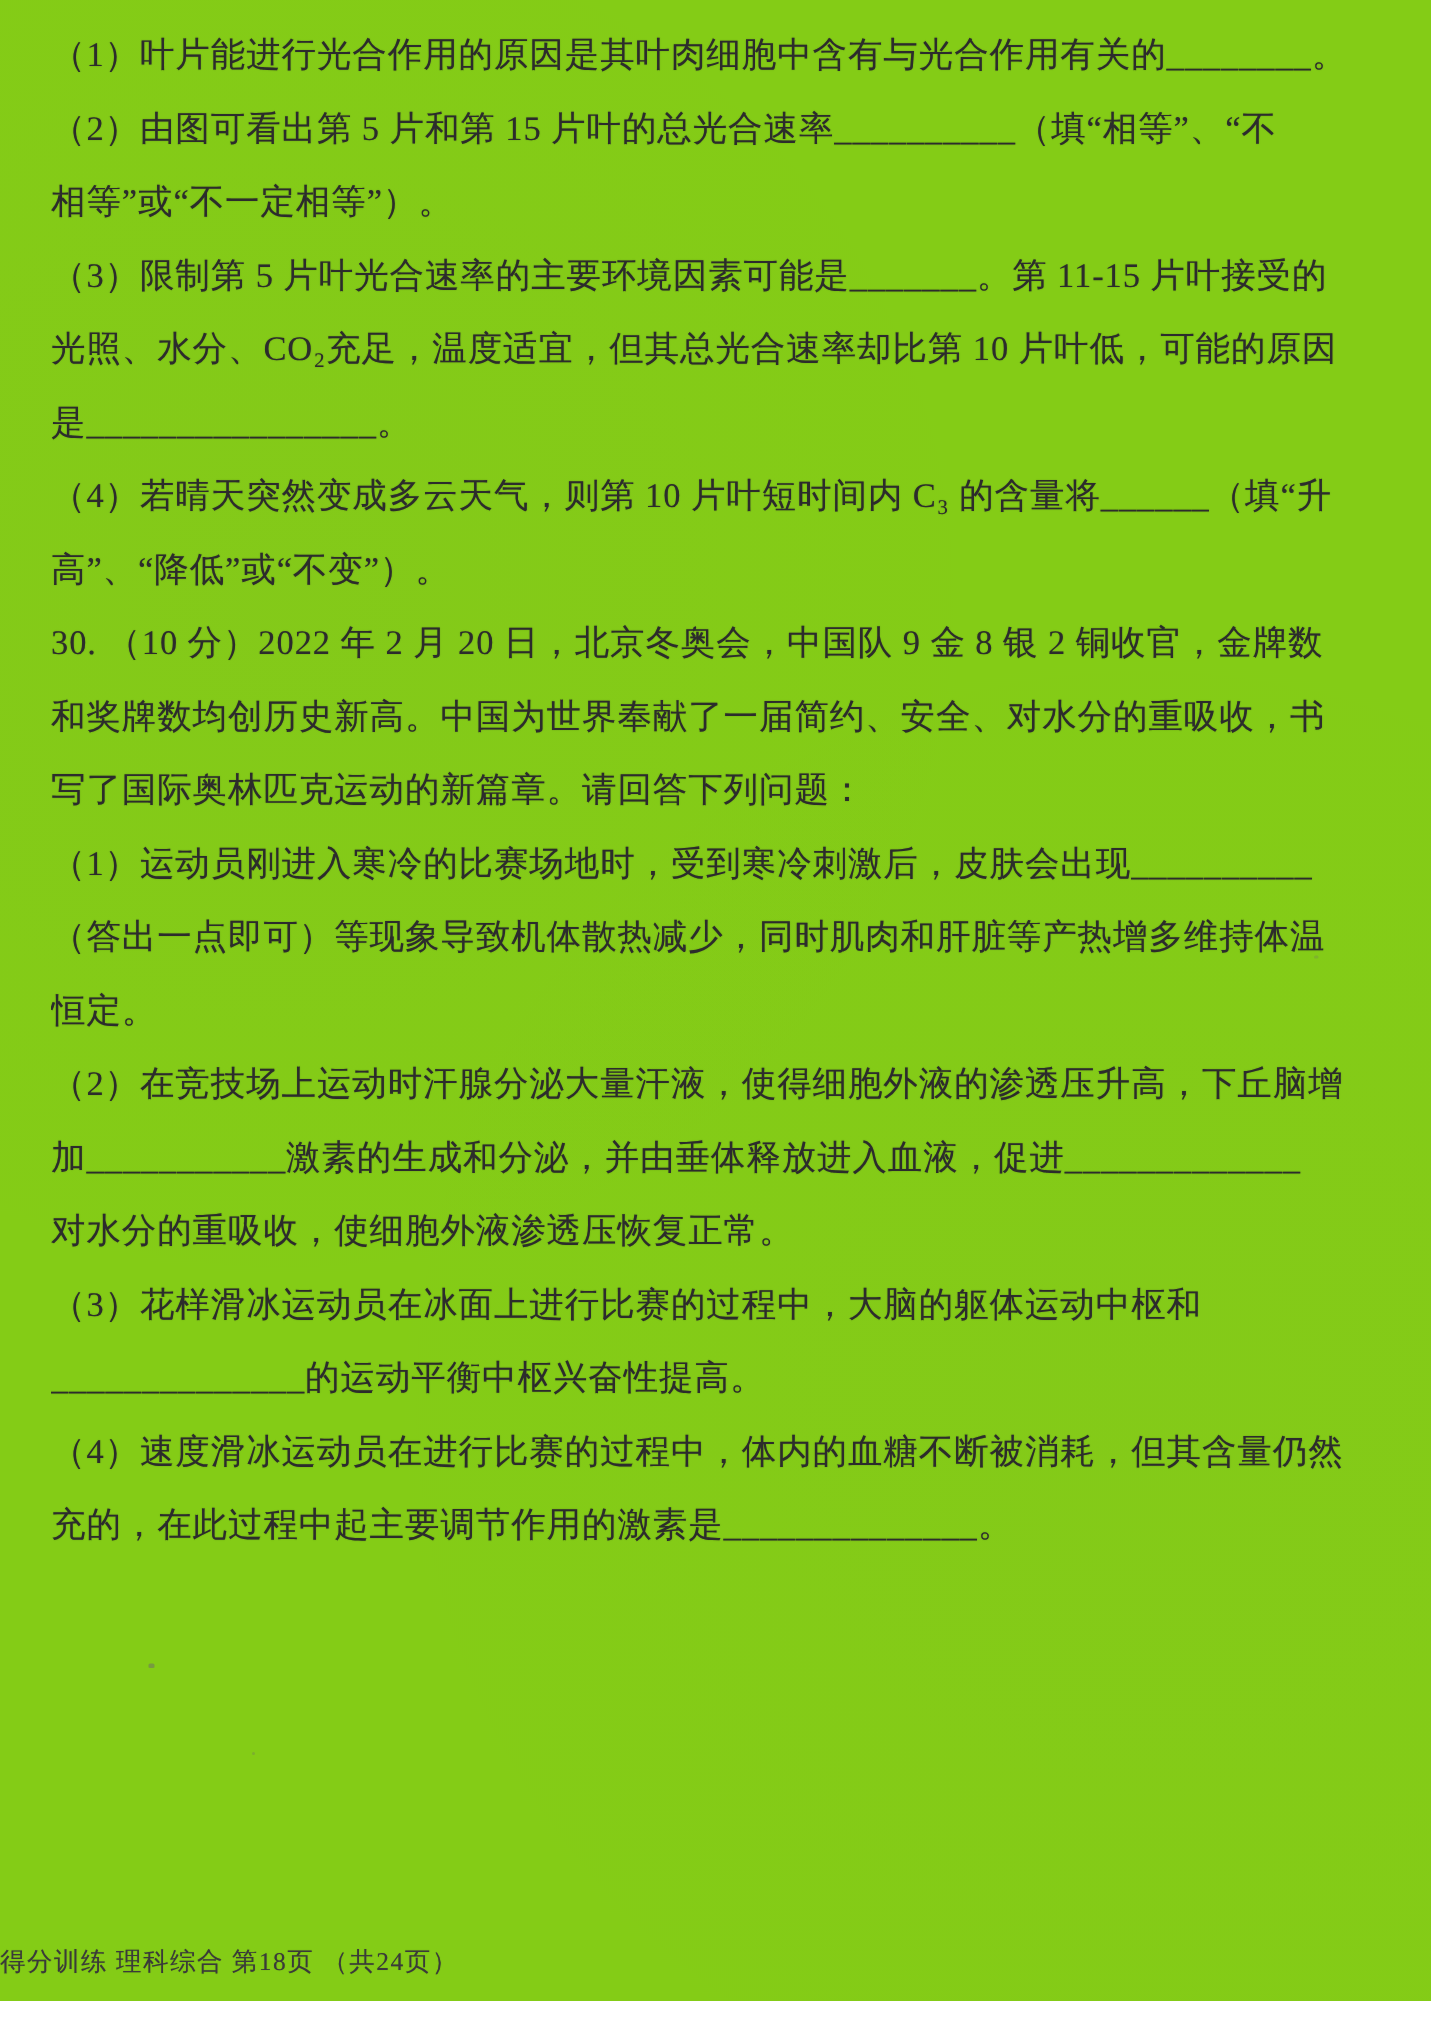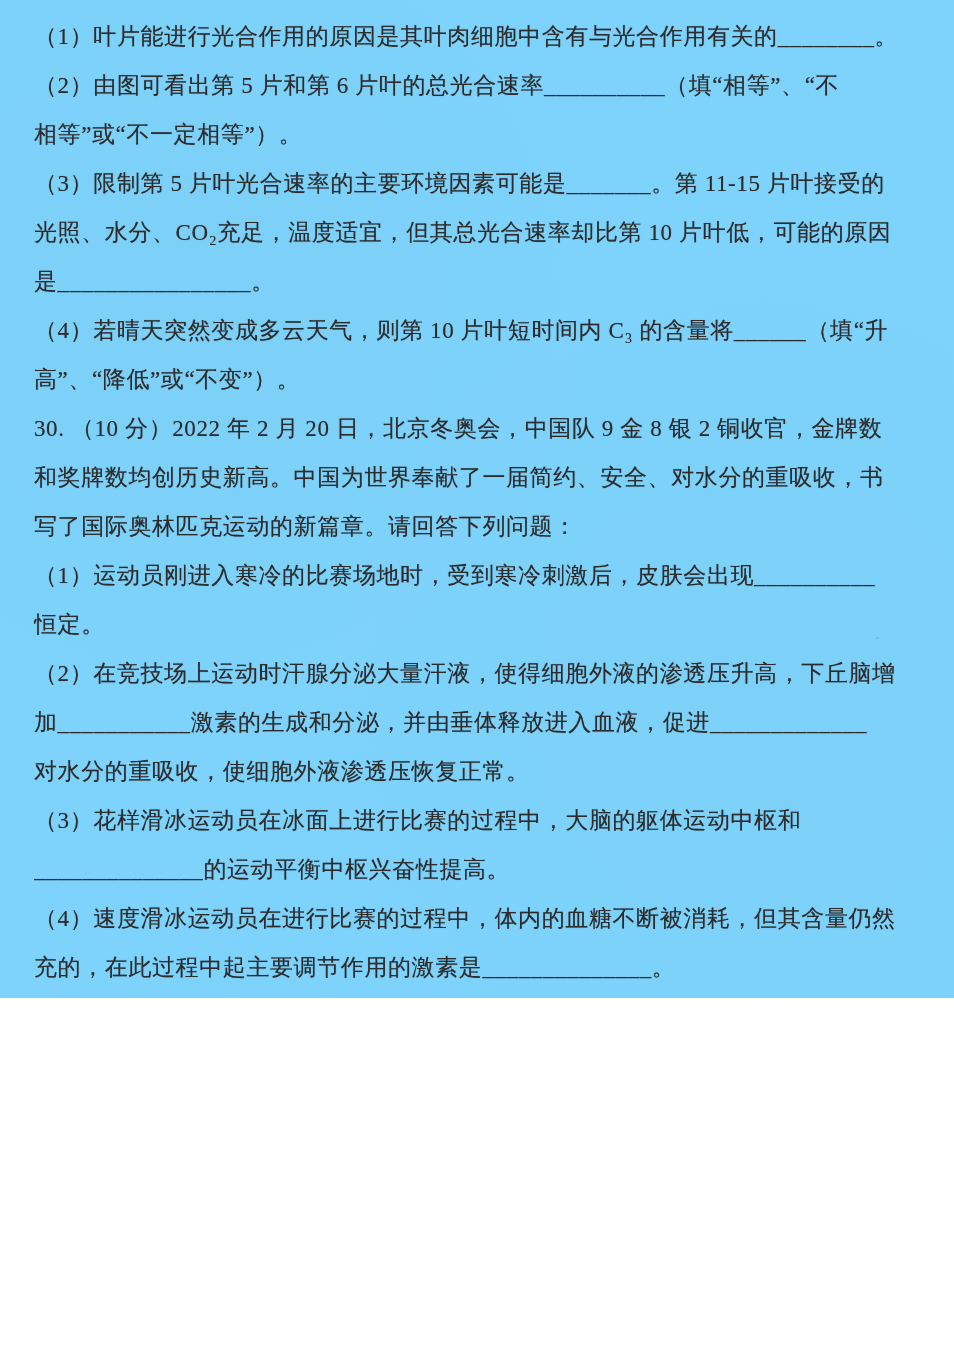--- a/index.html
+++ b/index.html
@@ -10,8 +10,8 @@
   .page {
     position: relative;
     width: 954px;
-    height: 998px;
-    background: #7dd3fc;
+    height: 1334px;
+    background: #84cc16;
     overflow: hidden;
     font-family: "Liberation Serif", "DejaVu Serif", serif;
     color: #2e2e2e;

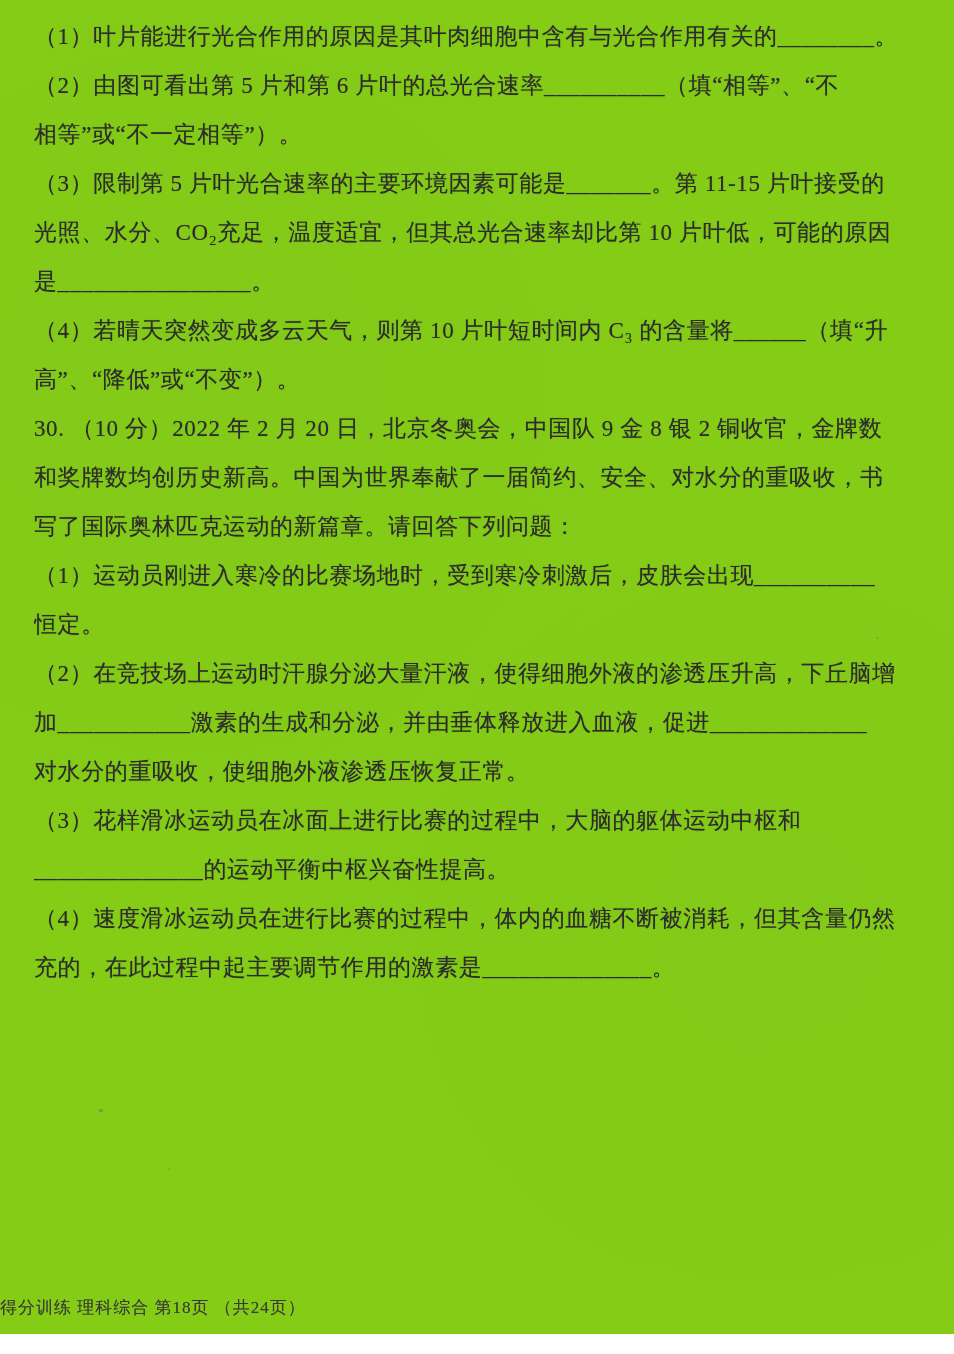--- a/index.html
+++ b/index.html
@@ -69,7 +69,7 @@
 
   <div class="body-text">
     <div class="line">（1）叶片能进行光合作用的原因是其叶肉细胞中含有与光合作用有关的________。</div>
-    <div class="line">（2）由图可看出第 5 片和第 6 片叶的总光合速率__________（填“相等”、“不</div>
+    <div class="line">（2）由图可看出第 5 片和第 15 片叶的总光合速率__________（填“相等”、“不</div>
     <div class="line">相等”或“不一定相等”）。</div>
     <div class="line">（3）限制第 5 片叶光合速率的主要环境因素可能是_______。第 11-15 片叶接受的</div>
     <div class="line">光照、水分、CO₂充足，温度适宜，但其总光合速率却比第 10 片叶低，可能的原因</div>

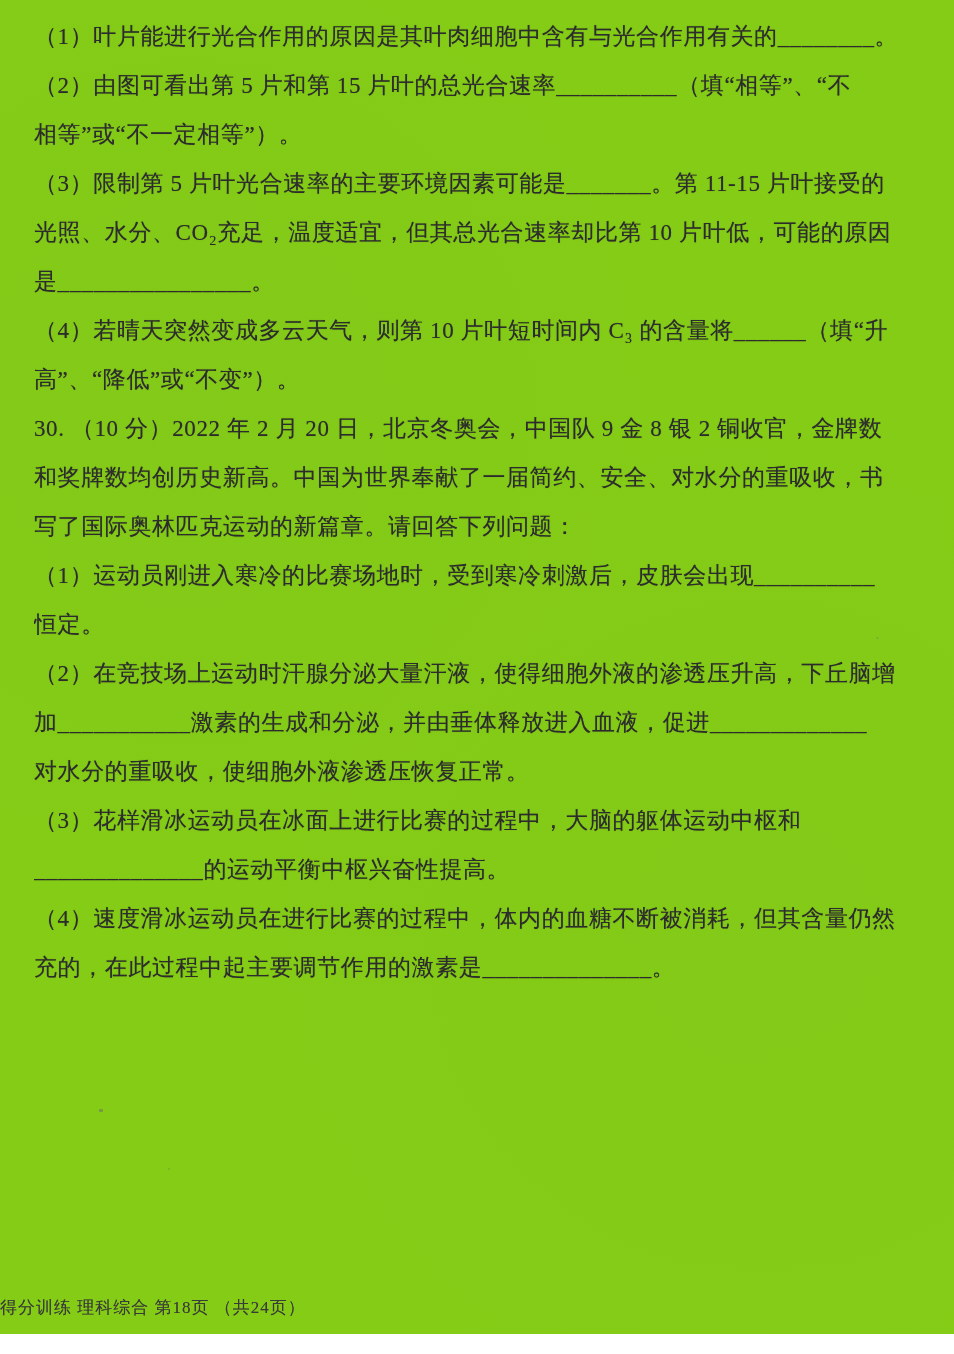--- a/index.html
+++ b/index.html
@@ -80,6 +80,7 @@
     <div class="line">和奖牌数均创历史新高。中国为世界奉献了一届简约、安全、对水分的重吸收，书</div>
     <div class="line">写了国际奥林匹克运动的新篇章。请回答下列问题：</div>
     <div class="line">（1）运动员刚进入寒冷的比赛场地时，受到寒冷刺激后，皮肤会出现__________</div>
+    <div class="line">（答出一点即可）等现象导致机体散热减少，同时肌肉和肝脏等产热增多维持体温</div>
     <div class="line">恒定。</div>
     <div class="line">（2）在竞技场上运动时汗腺分泌大量汗液，使得细胞外液的渗透压升高，下丘脑增</div>
     <div class="line">加___________激素的生成和分泌，并由垂体释放进入血液，促进_____________</div>

